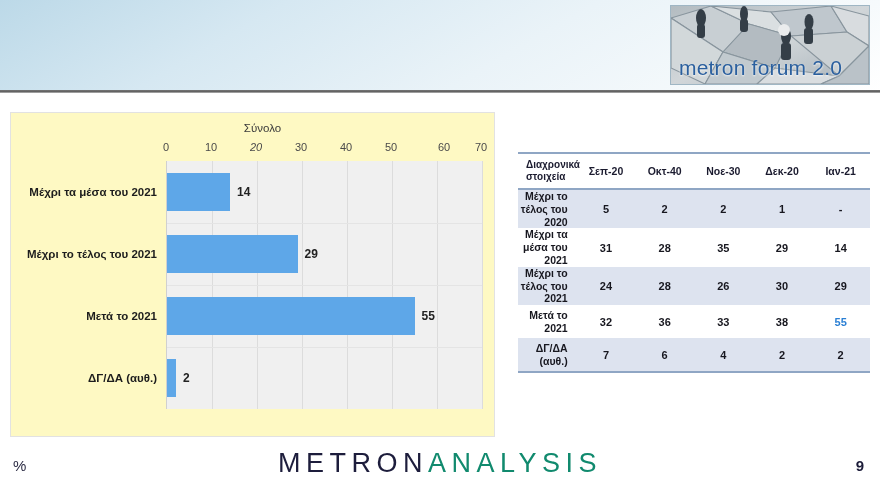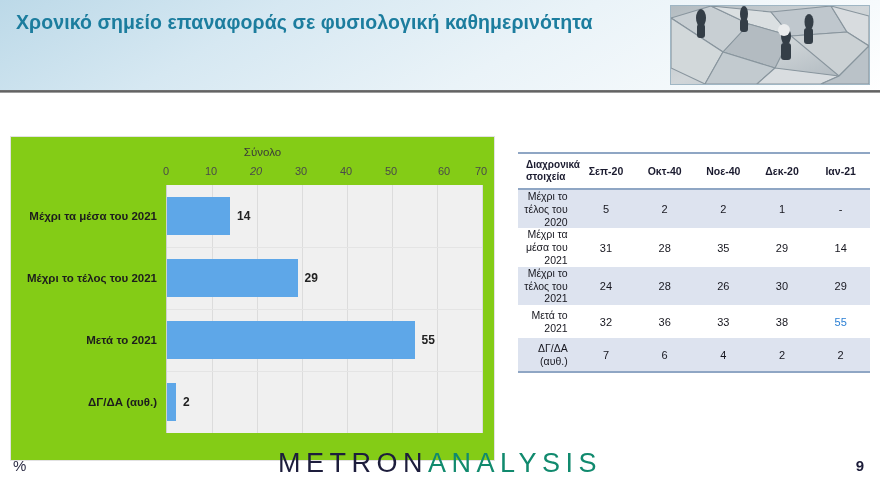--- a/index.html
+++ b/index.html
@@ -252,7 +252,6 @@
 
 <div id="slide-header">
   <div id="header-text-block">
-    <div id="header-title">Χρονικό σημείο επαναφοράς σε φυσιολογική καθημερινότητα</div>
   </div>
 
   <div id="forum-logo">

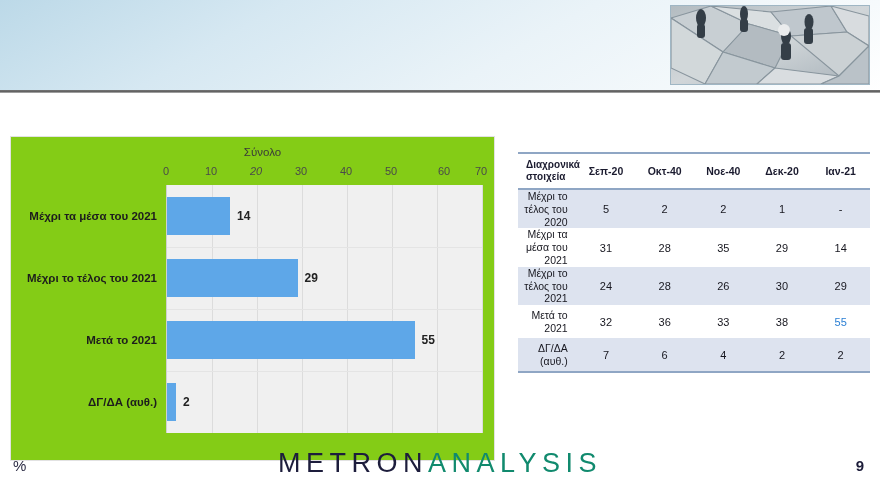--- a/index.html
+++ b/index.html
@@ -289,6 +289,7 @@
       <circle cx="113" cy="24" r="6" fill="#f2f4f5"></circle>
       <rect x="0" y="0" width="198" height="78" fill="#000" opacity="0.03"></rect>
     </svg>
+    <div id="forum-logo-text">metron forum 2.0</div>
   </div>
 
   <div id="header-rule"></div>

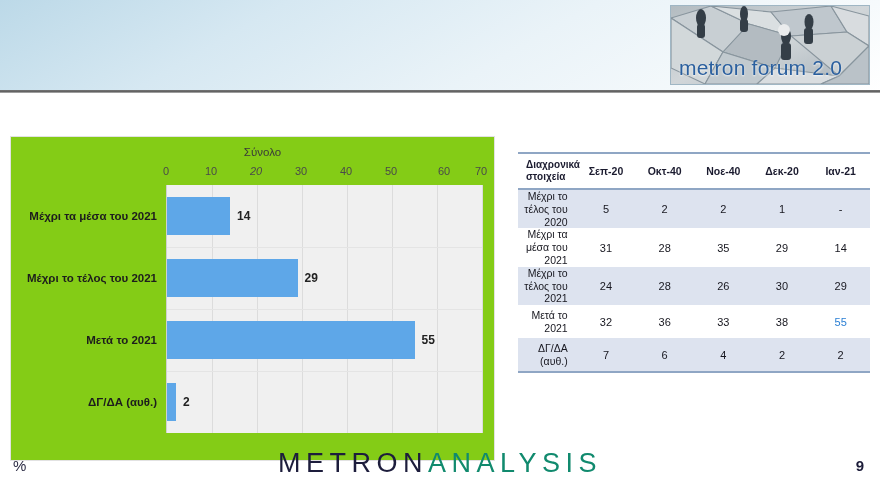--- a/index.html
+++ b/index.html
@@ -85,10 +85,9 @@
     left: 10px; top: 112px;
     width: 485px;
     height: 325px;
-    background: #84cc16;
+    background: #fef9c3;
     border: 1px solid #e2e2e2;
     box-sizing: border-box;
-    margin-top: 24px;
   }
   #chart-title {
     position: absolute;

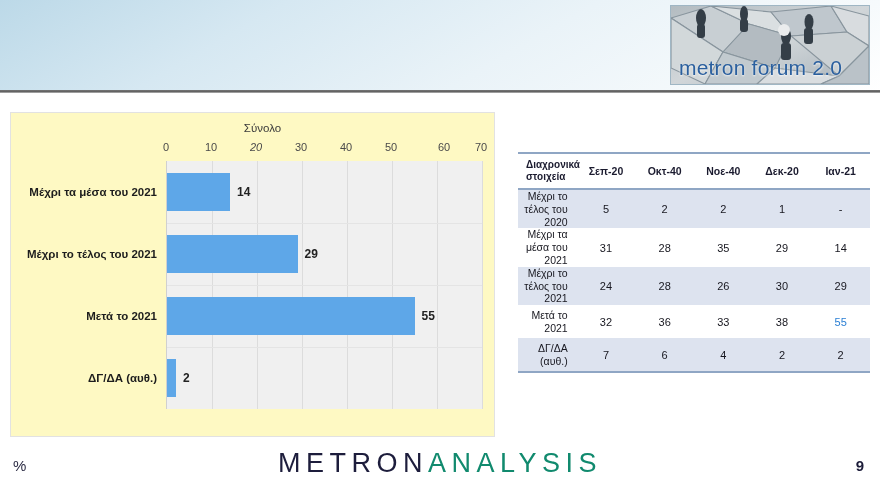--- a/index.html
+++ b/index.html
@@ -347,7 +347,7 @@
         <th class="row-head-col">Διαχρονικά στοιχεία</th>
       <th>Σεπ-20</th>
           <th>Οκτ-40</th>
-          <th>Νοε-40</th>
+          <th>Νοε-30</th>
           <th>Δεκ-20</th>
           <th>Ιαν-21</th>
         </tr>

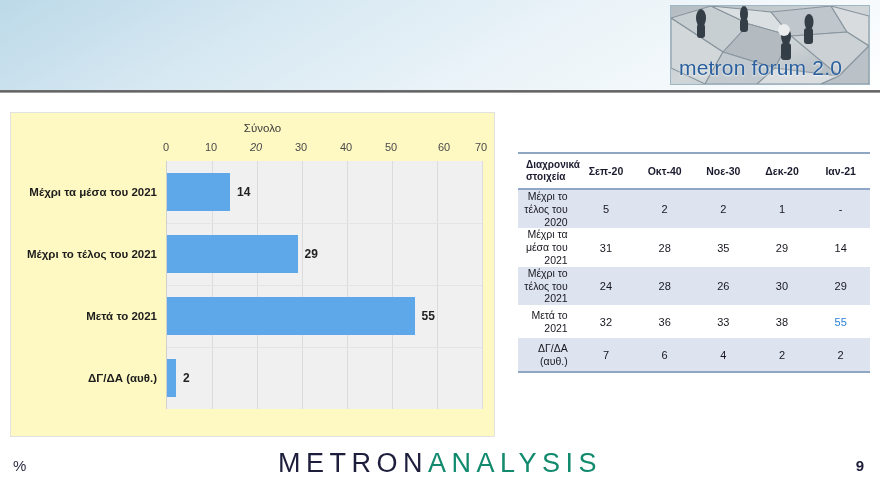--- a/index.html
+++ b/index.html
@@ -203,7 +203,7 @@
   }
   #data-table tbody td {
     height: 33px;
-    font-weight: normal;
+    font-weight: bold;
     color: #17171f;
   }
   #data-table tbody td.row-head {

